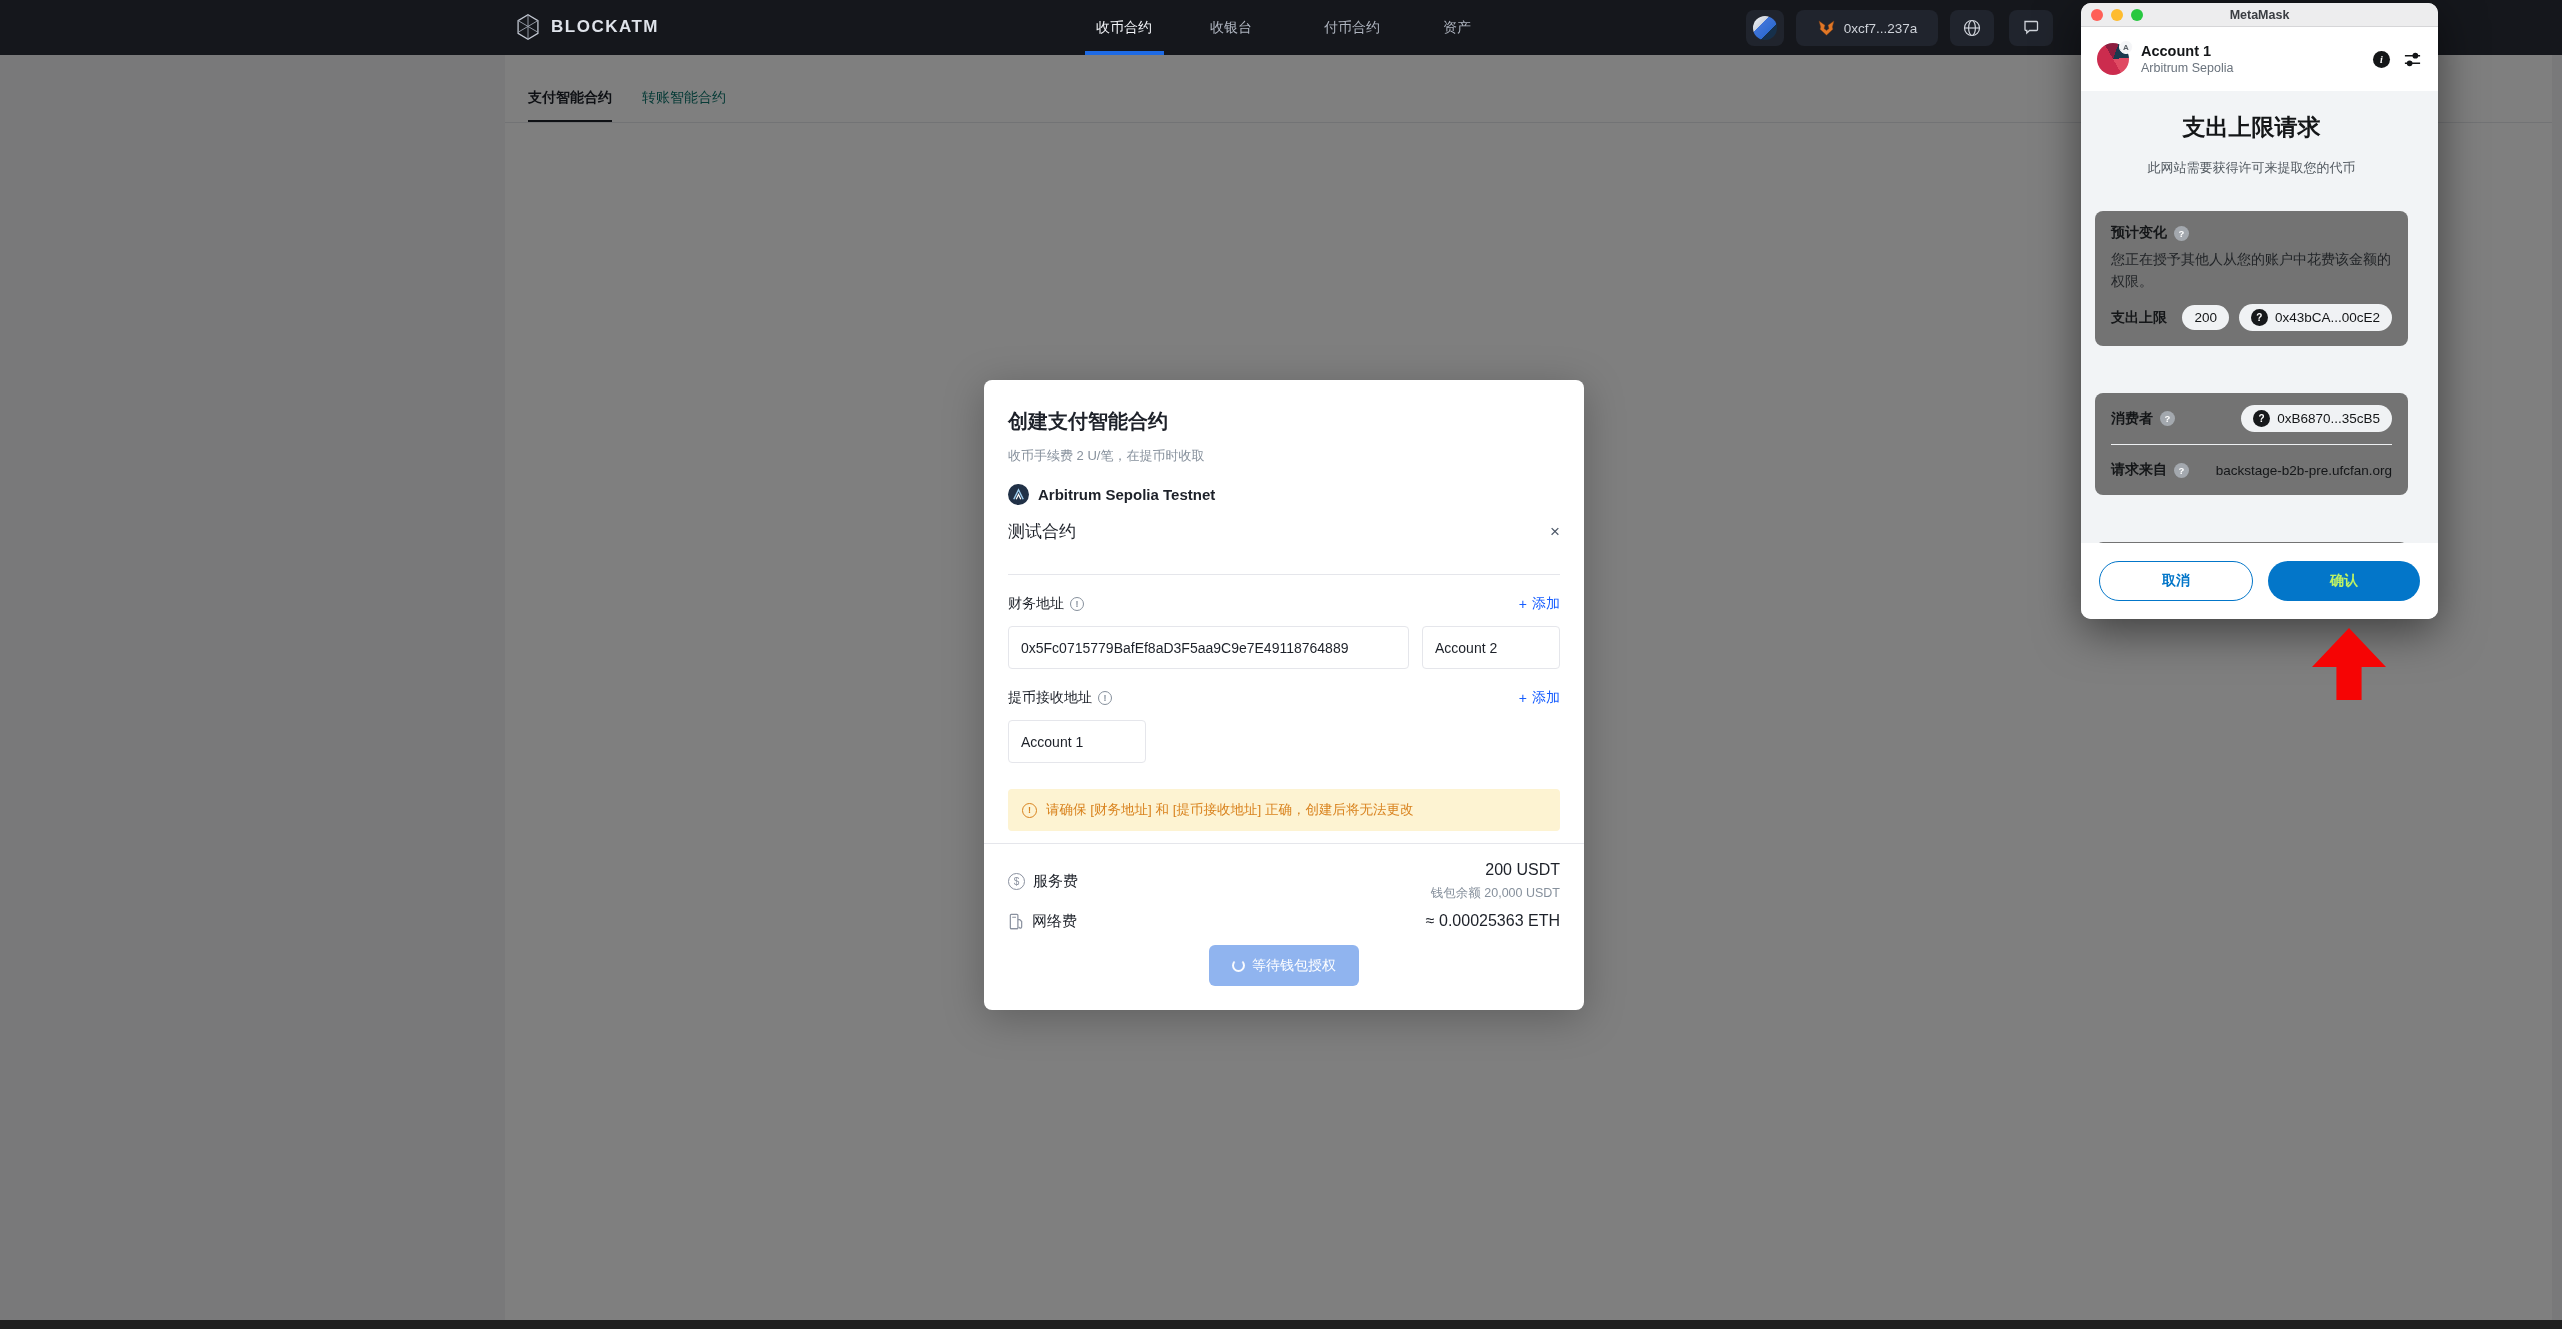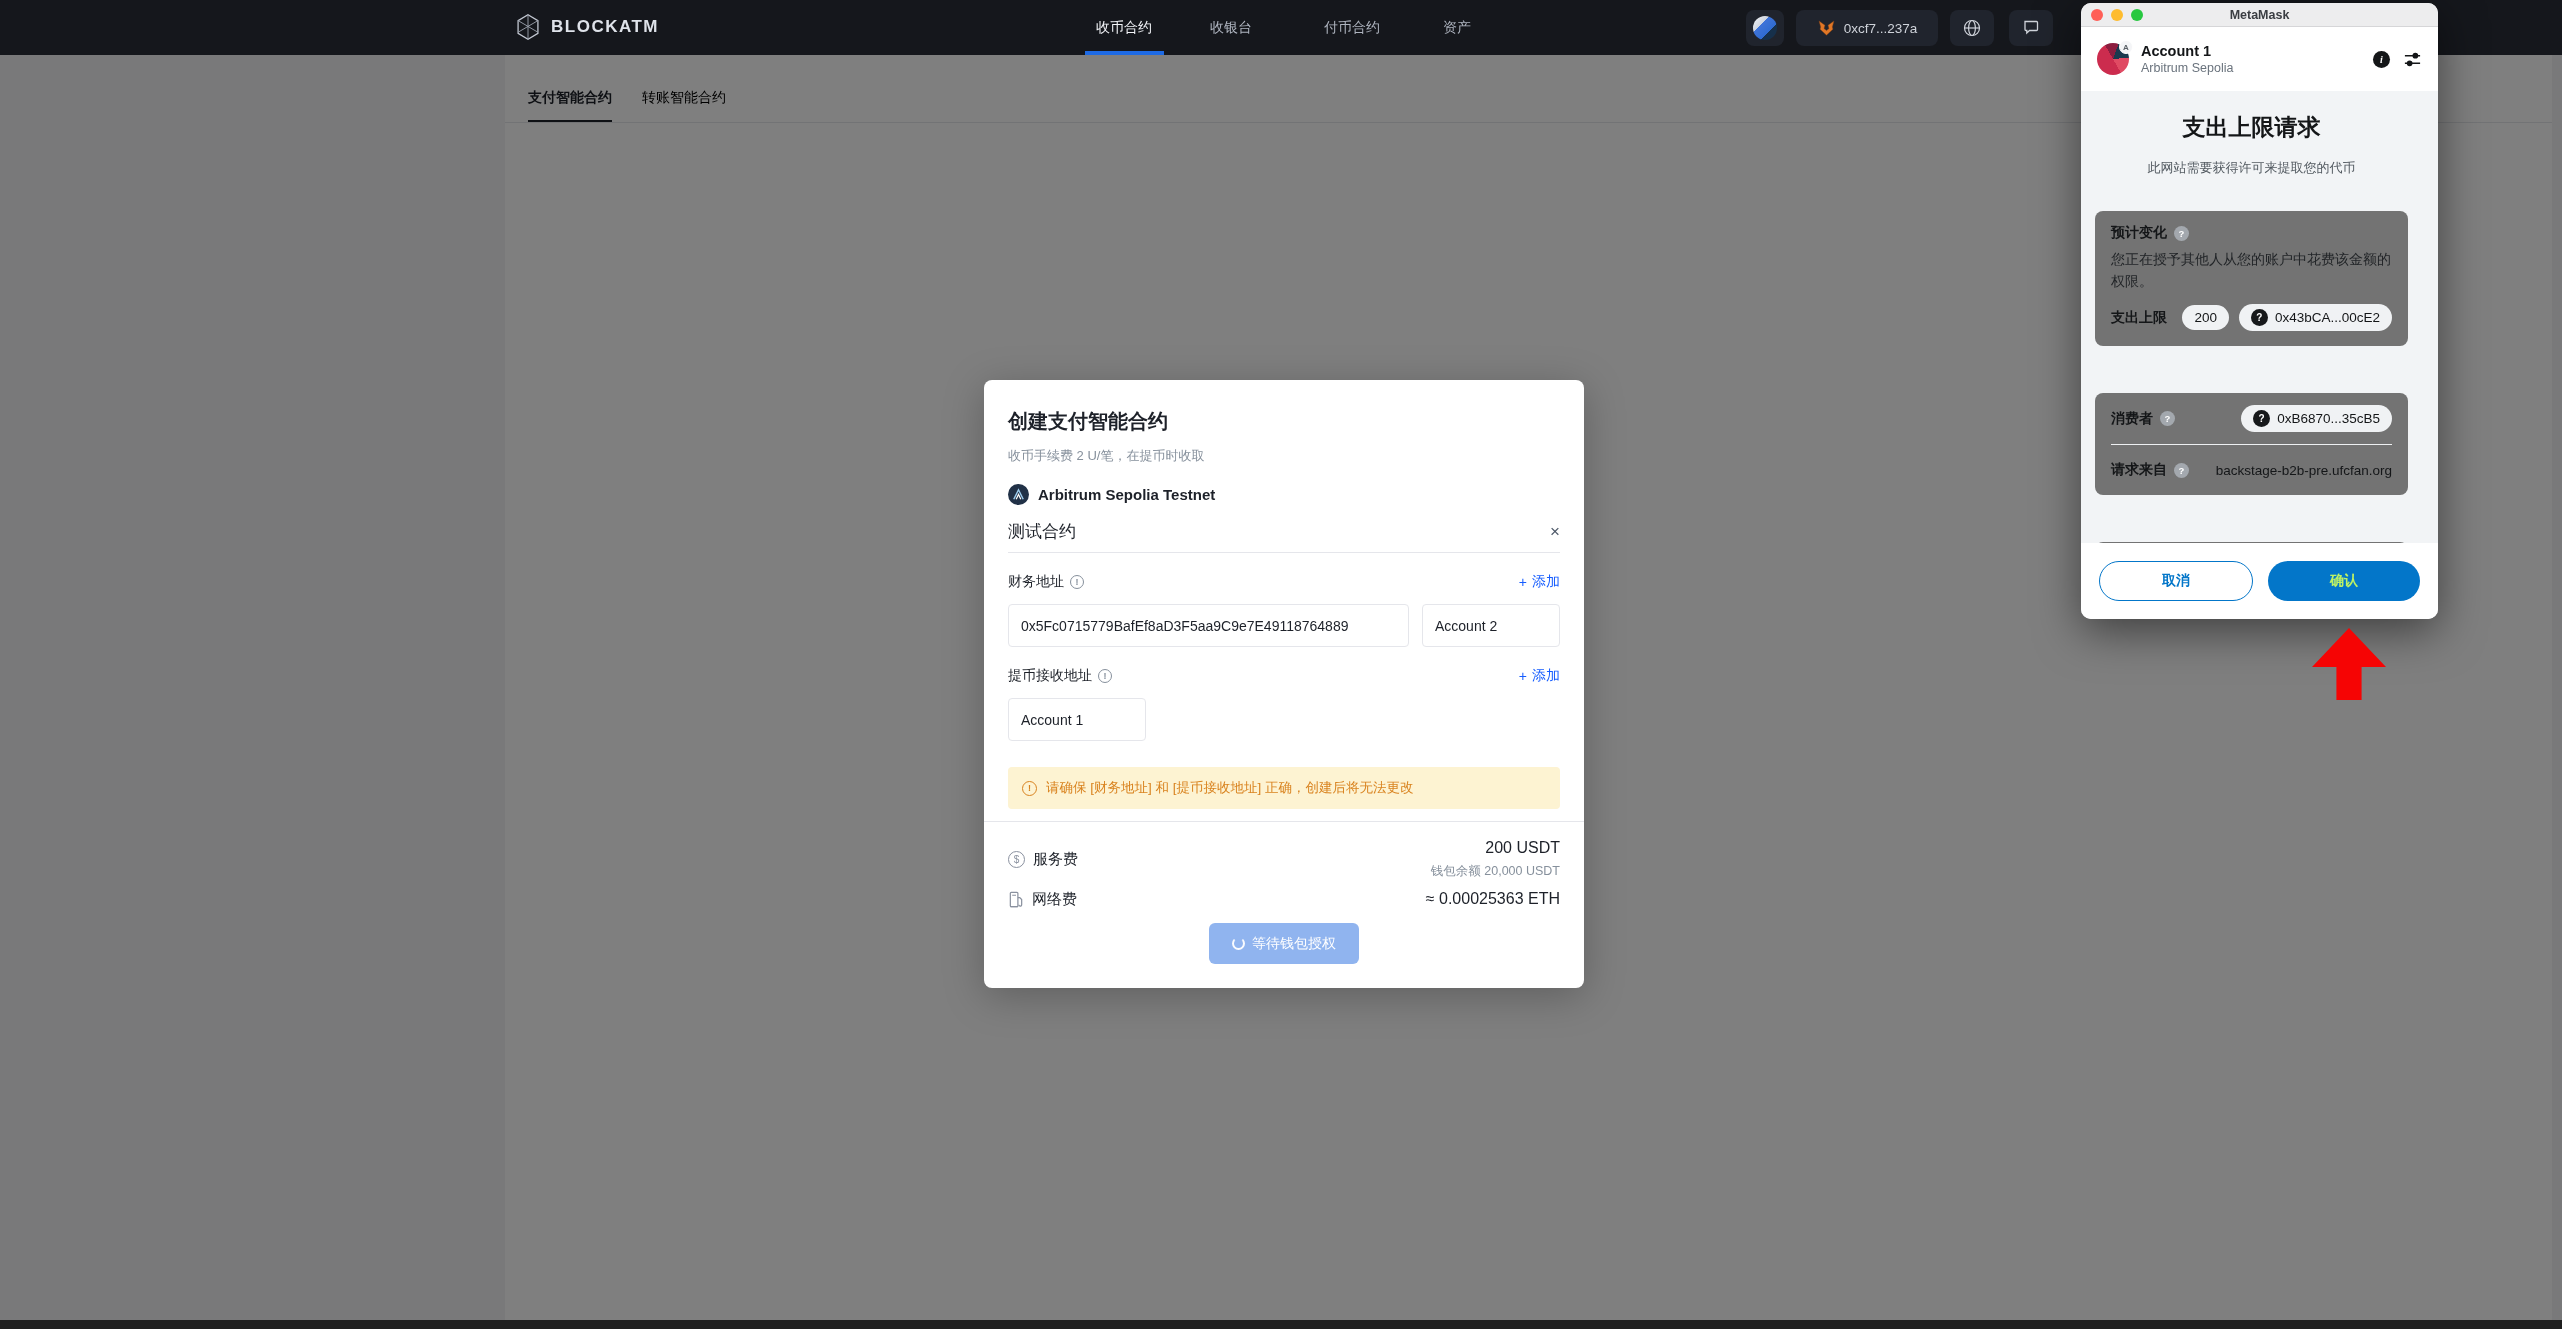--- a/index.html
+++ b/index.html
@@ -22,7 +22,7 @@
   
   .content { position:absolute; left:505px; top:55px; width:2047px; height:1274px; background:#ffffff; z-index:2; }
   .tabbar { height:68px; border-bottom:1px solid #e5e6eb; display:flex; align-items:flex-end; padding-left:23px; gap:30px; }
-  .tab { font-size:14px; color:#000000; padding-bottom:13px; border-bottom:2.5px solid transparent; cursor:pointer; }
+  .tab { font-size:14px; color:#0f766e; padding-bottom:13px; border-bottom:2.5px solid transparent; cursor:pointer; }
   .tab.active { color:#1d2129; font-weight:bold; border-bottom-color:#1d2129; }
   .bottom-strip { position:absolute; left:0; bottom:0; width:2562px; height:9px; background:#3f3f3f; z-index:5; }
 

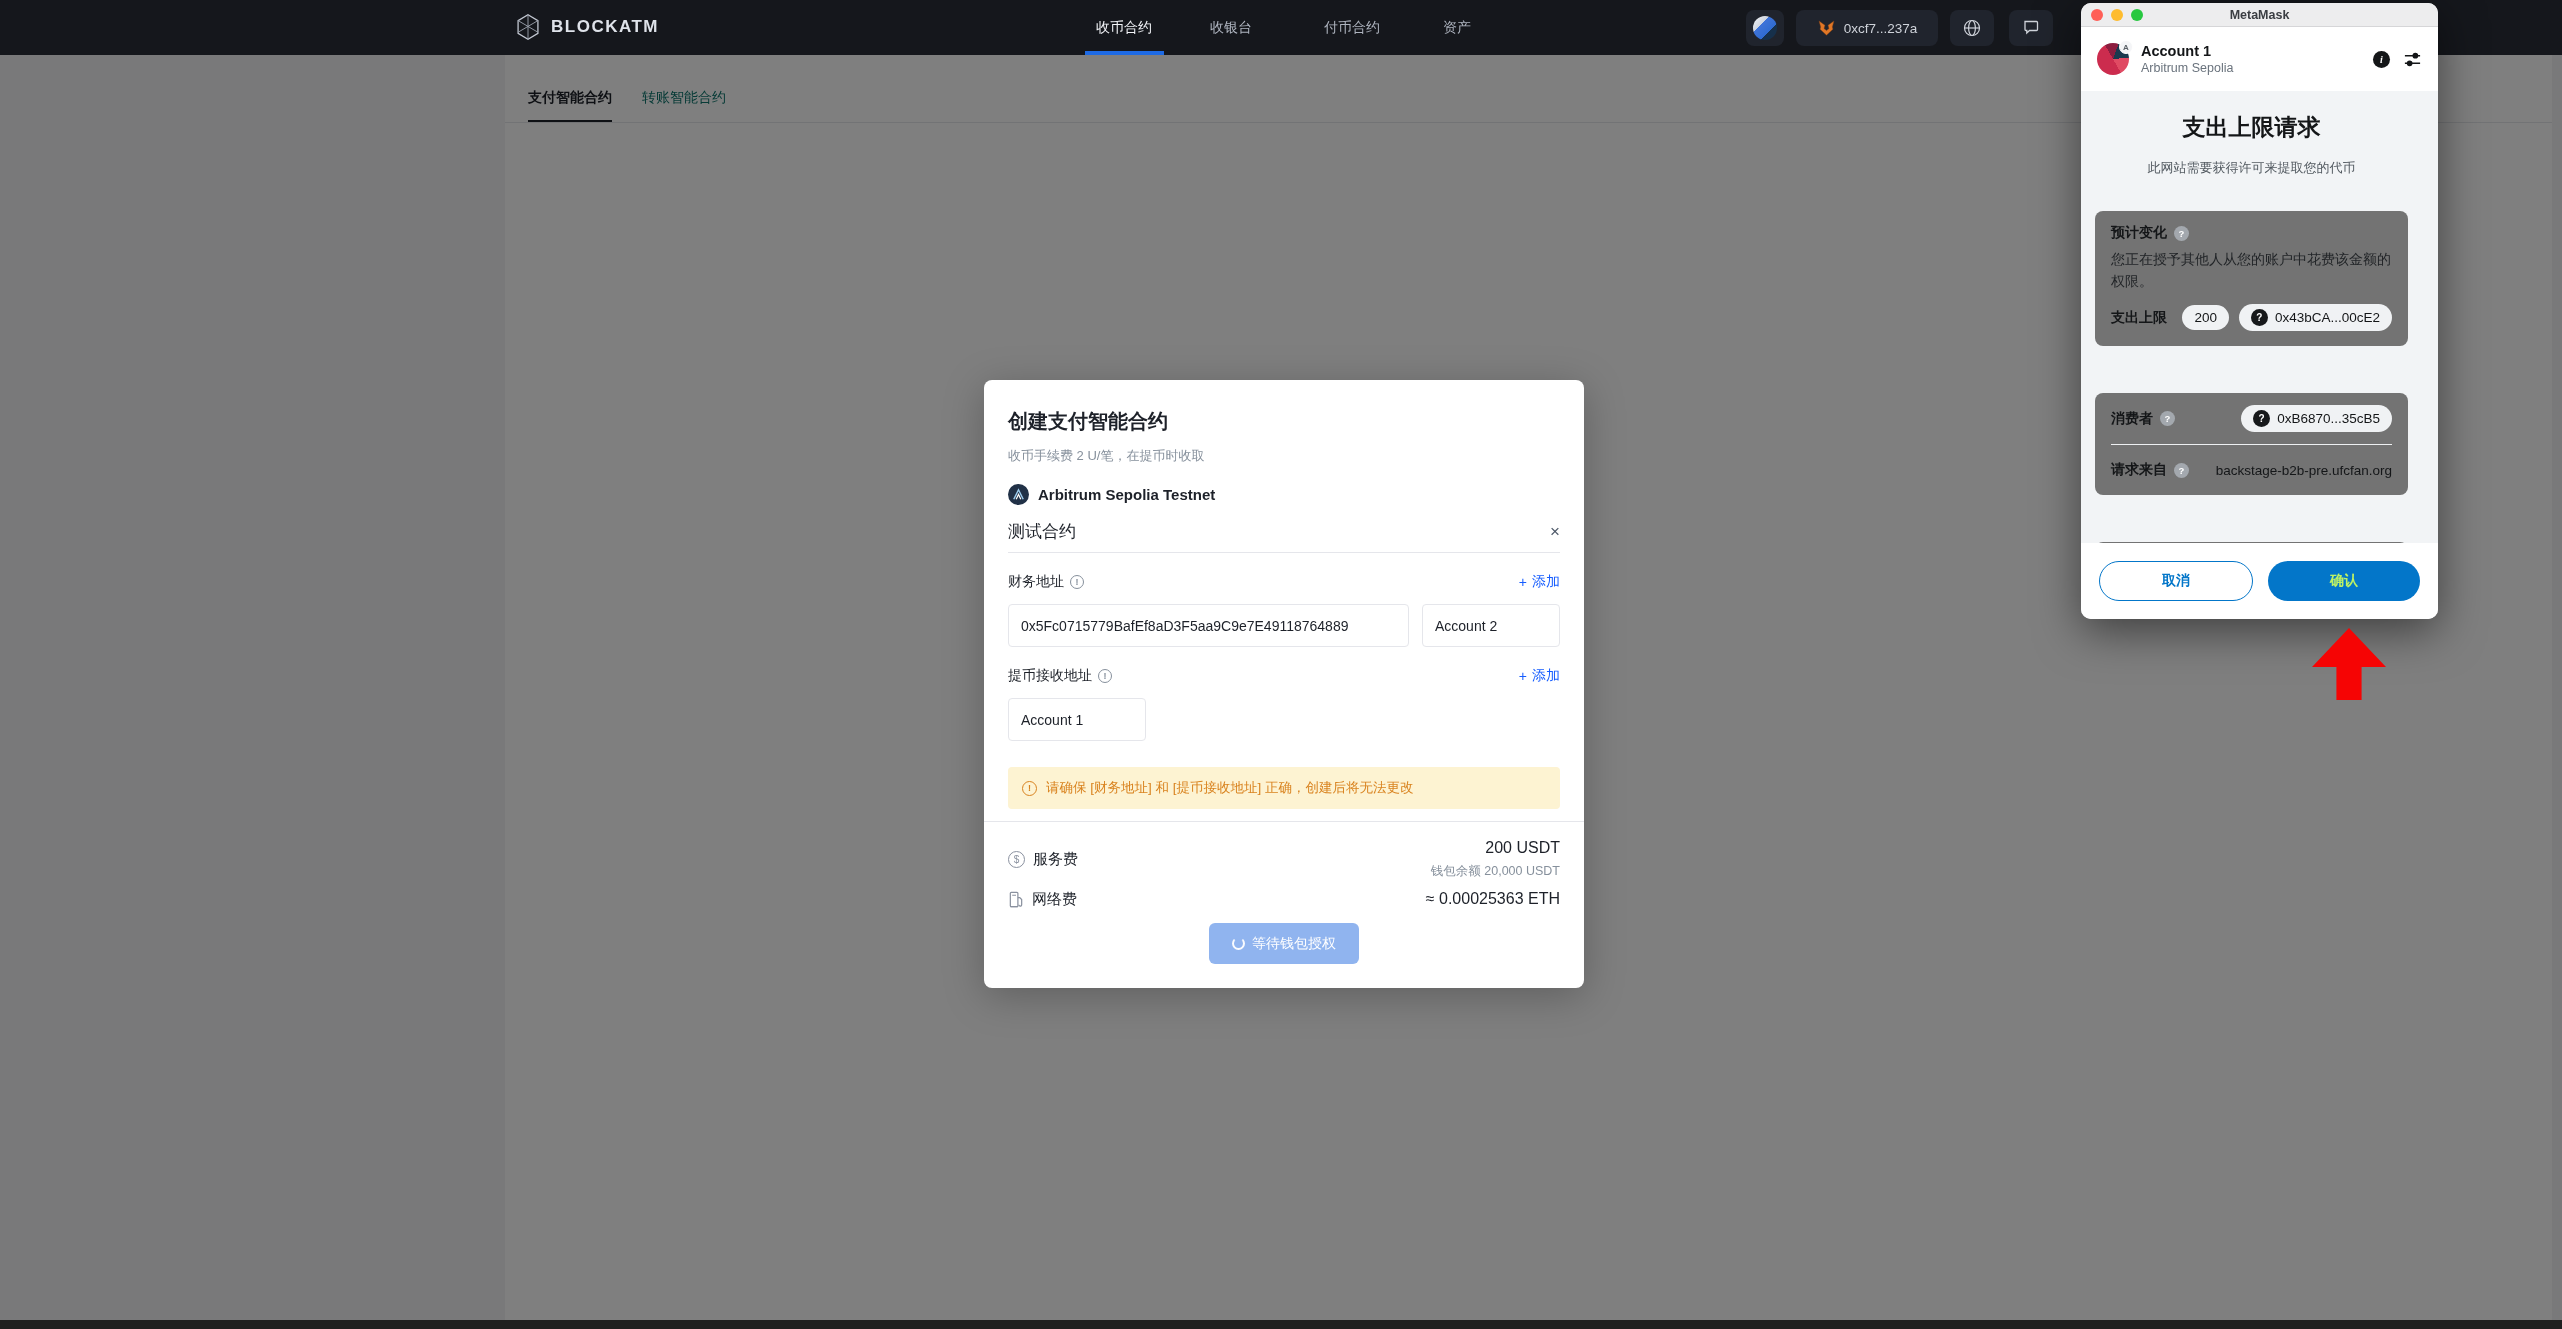--- a/index.html
+++ b/index.html
@@ -36,7 +36,7 @@
   .modal-sub { font-size:13px; color:#86909c; margin-bottom:19px; }
   .net-row { display:flex; align-items:center; gap:9px; margin-bottom:15px; }
   .net-name { font-size:15px; font-weight:600; color:#1d2129; }
-  .name-row { display:flex; align-items:center; justify-content:space-between; padding-bottom:9px; border-bottom:1px solid #e5e6eb; }
+  .name-row { display:flex; align-items:center; justify-content:space-between; padding-bottom:31px; border-bottom:1px solid #e5e6eb; }
   .contract-name { font-size:17px; color:#1d2129; }
   .clear-x { font-size:17px; color:#4e5969; cursor:pointer; line-height:1; }
   .field-head { display:flex; align-items:center; justify-content:space-between; margin-top:20px; margin-bottom:13px; }

